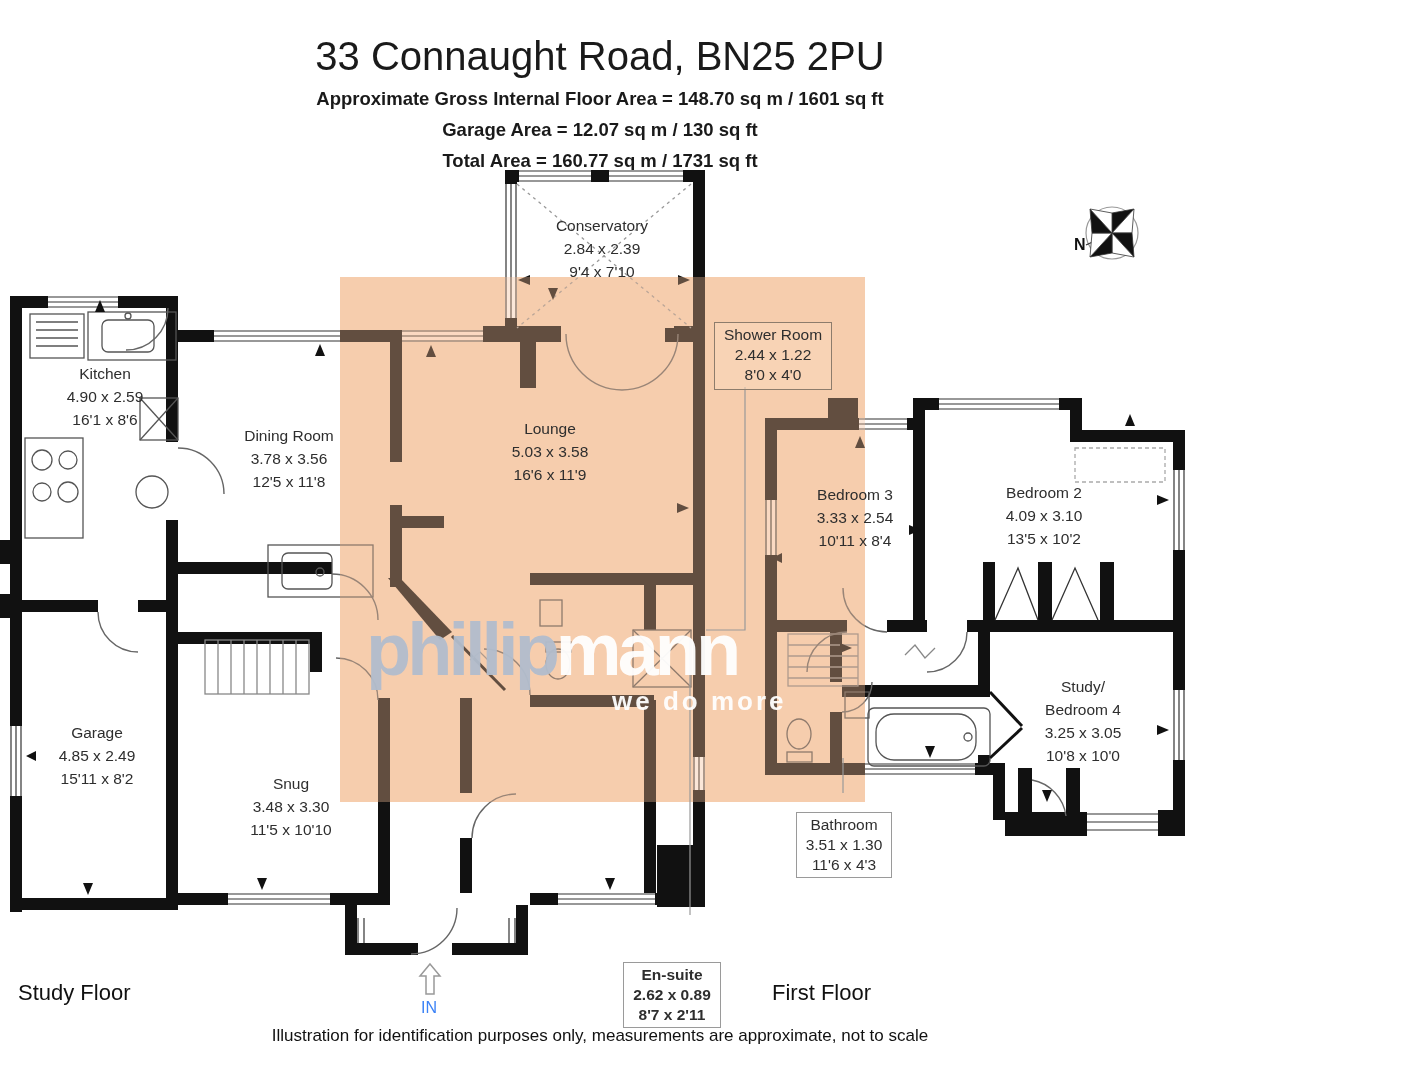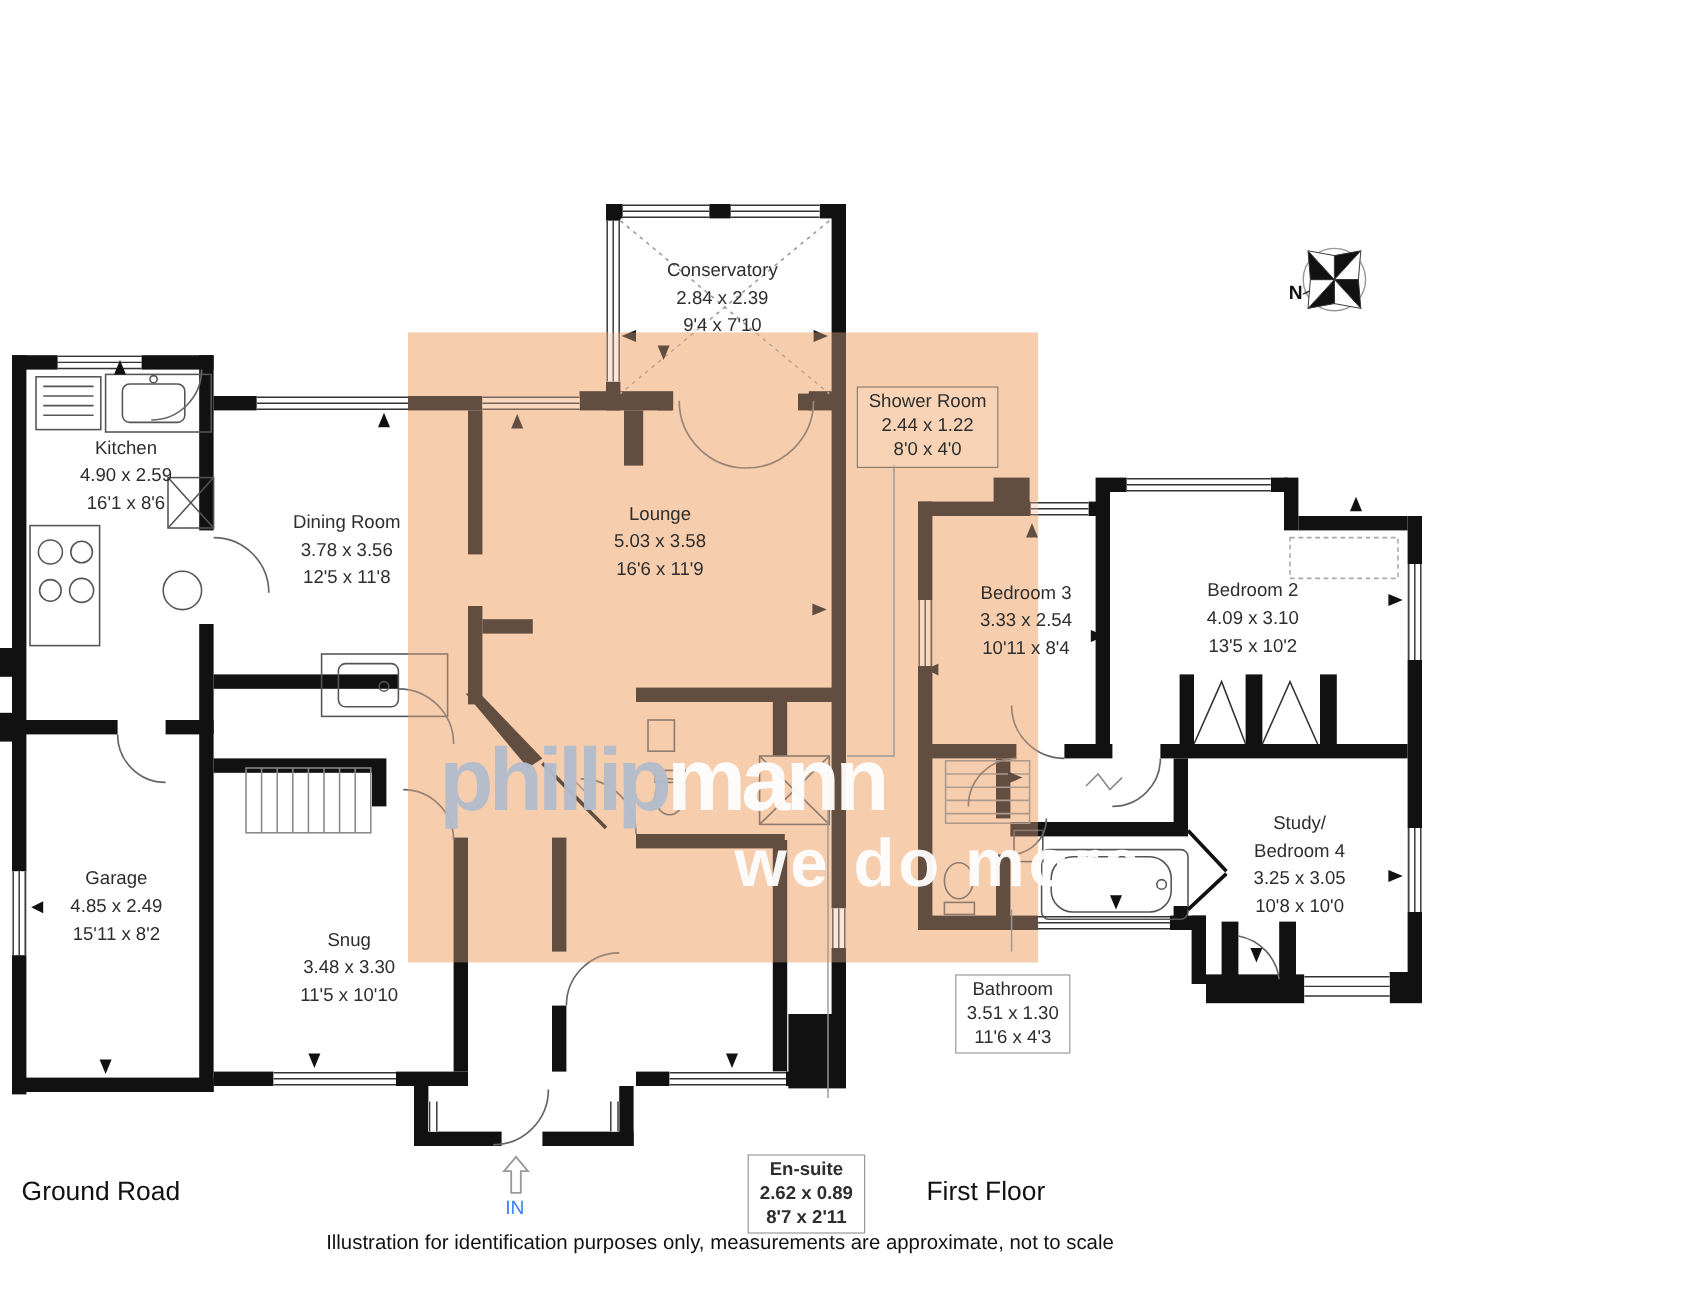--- a/index.html
+++ b/index.html
@@ -29,6 +29,12 @@
 
 <div id="canvas">
 
+  <div class="hdr">
+    <div class="title">33 Connaught Road, BN25 2PU</div>
+    <div class="sub">Approximate Gross Internal Floor Area = 148.70 sq m / 1601 sq ft</div>
+    <div class="sub">Garage Area = 12.07 sq m / 130 sq ft</div>
+    <div class="sub">Total Area = 160.77 sq m / 1731 sq ft</div>
+  </div>
 
   <svg class="plan" width="1408" height="1080" viewBox="0 0 1408 1080">
 

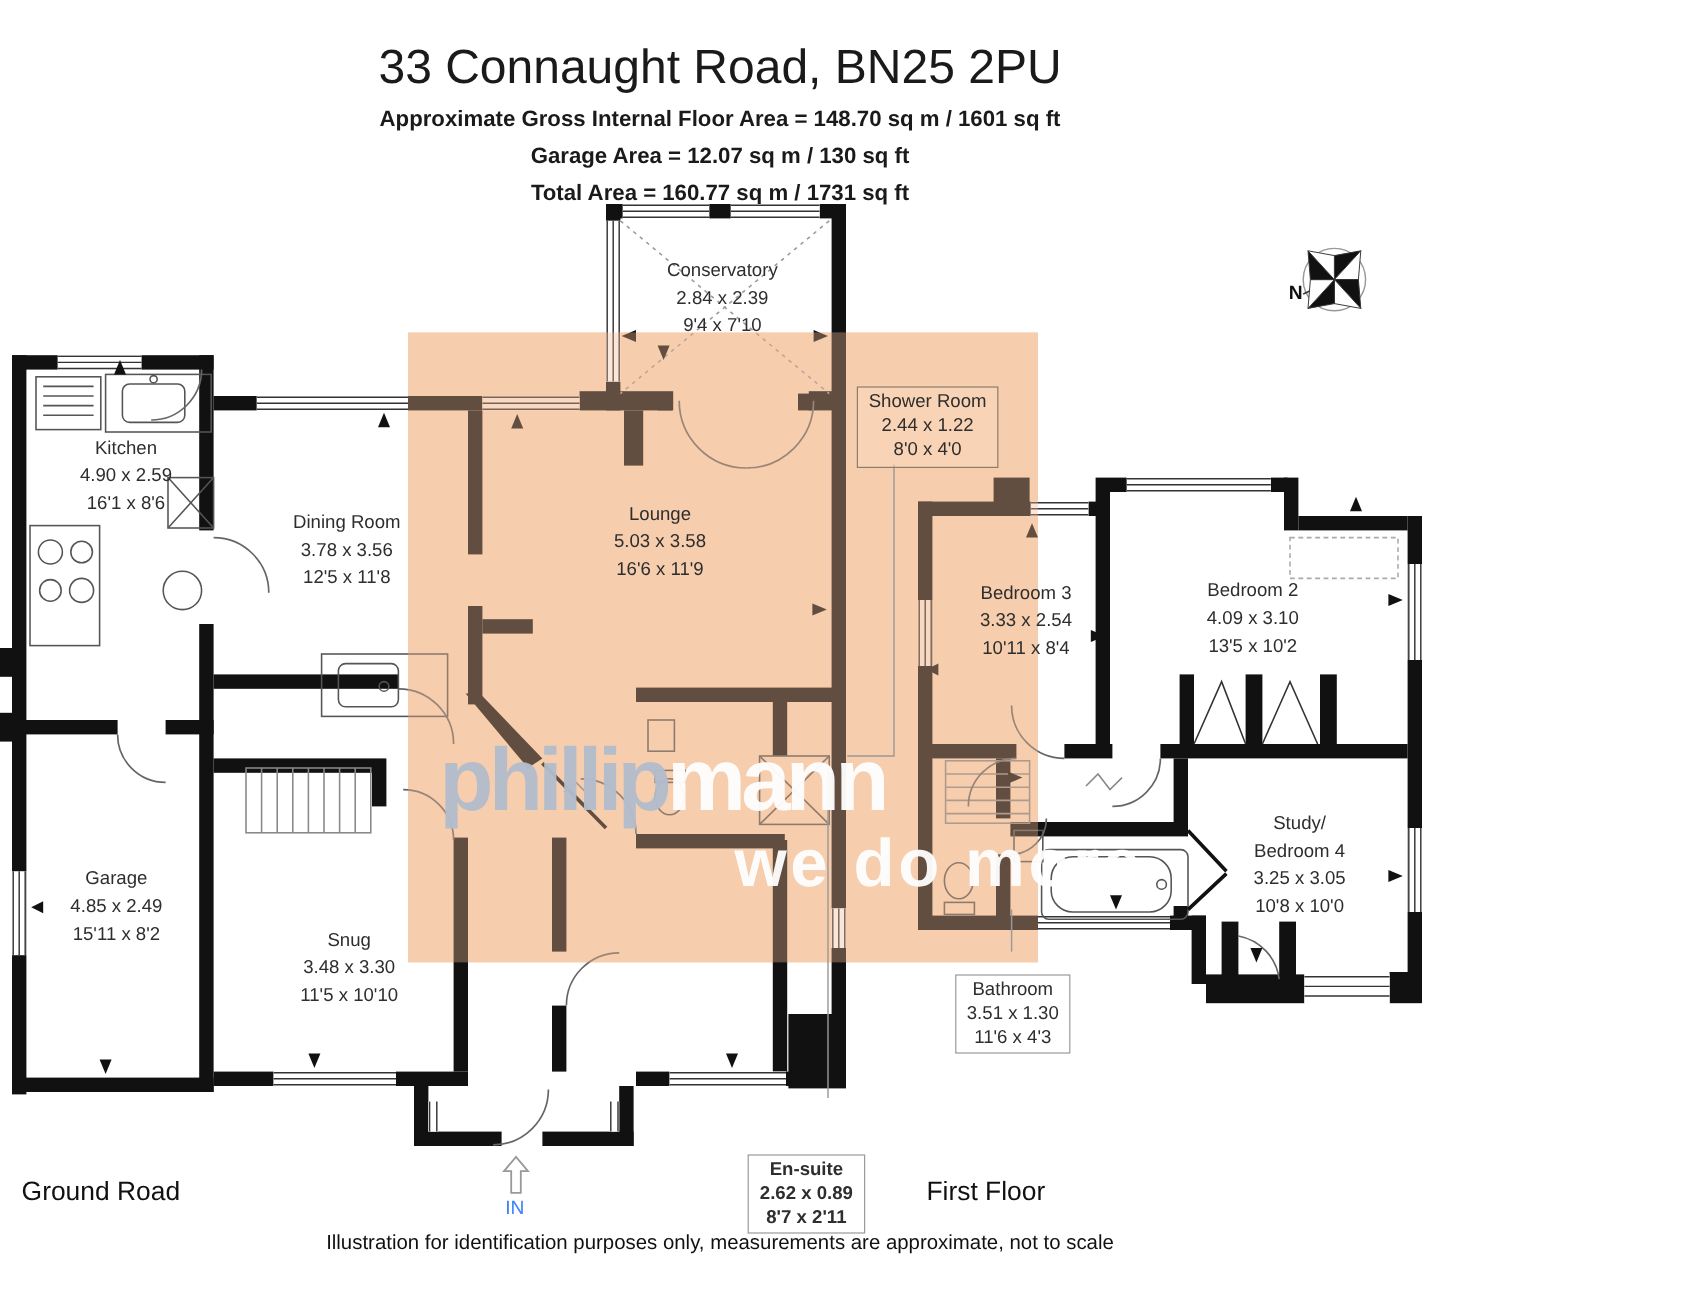--- a/index.html
+++ b/index.html
@@ -16,7 +16,7 @@
       white-space:nowrap;opacity:0.95;}
   .wm .p1{color:#b2bdcd;}
   .wm .p2{color:#ffffff;}
-  .wm-tag{position:absolute;left:612px;top:686px;font-size:56px;font-weight:700;color:#ffffff;
+  .wm-tag{position:absolute;left:612px;top:686px;font-size:26px;font-weight:700;color:#ffffff;
           letter-spacing:3px;white-space:nowrap;opacity:0.95;}
   .floor-label{position:absolute;font-size:22px;color:#111;}
   .in-label{position:absolute;font-size:16px;color:#3b82f6;}

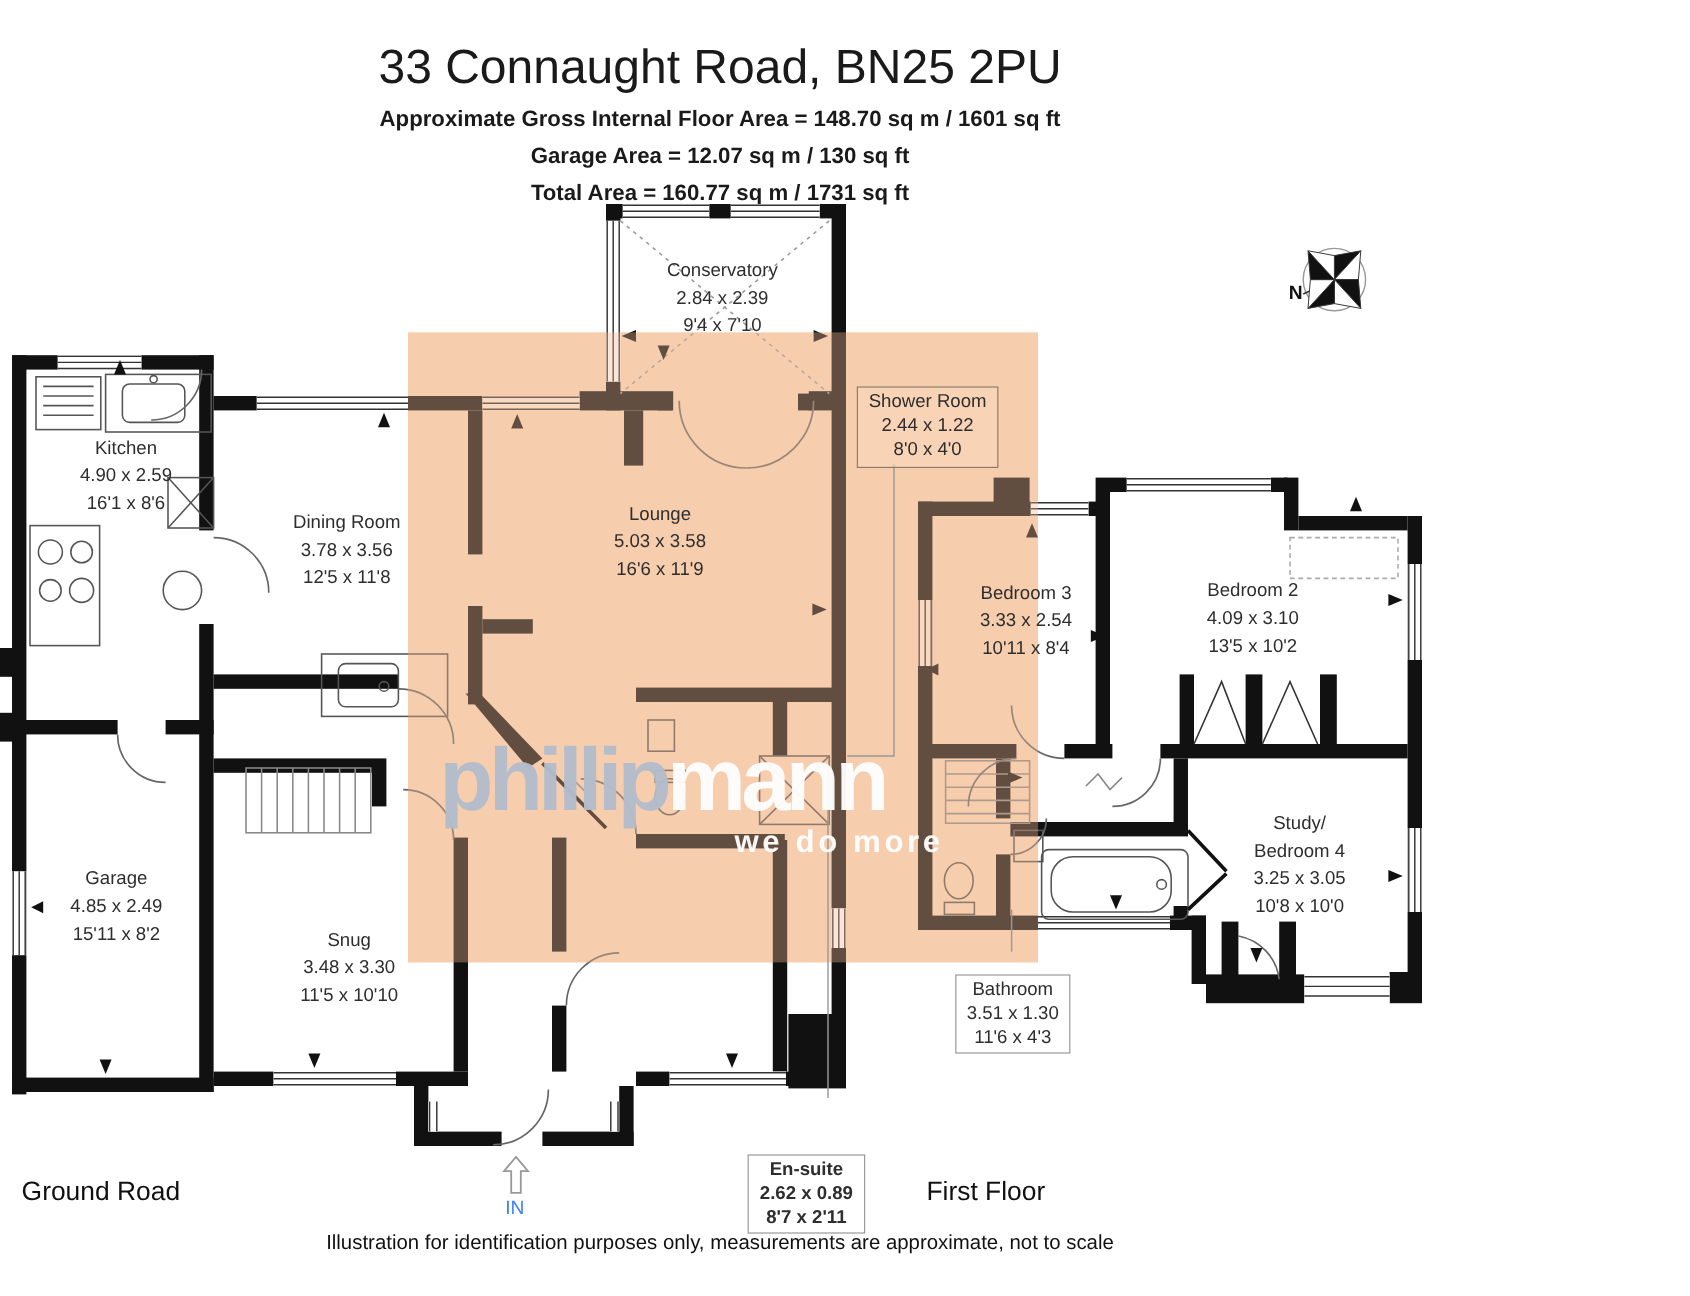--- a/index.html
+++ b/index.html
@@ -433,7 +433,7 @@
     <path d="M16,2 L26,14 L20,14 L20,32 L12,32 L12,14 L6,14 Z" fill="#fff" stroke="#999" stroke-width="1.5"></path>
   </svg>
 
-  <div class="floor-label" style="left:18px;top:980px;">Ground Road</div>
+  <div class="floor-label" style="left:18px;top:980px;">Study Floor</div>
   <div class="floor-label" style="left:772px;top:980px;">First Floor</div>
   <div class="in-label" style="left:405px;top:999px;width:48px;text-align:center;">IN</div>
   <div class="disclaimer">Illustration for identification purposes only, measurements are approximate, not to scale</div>

